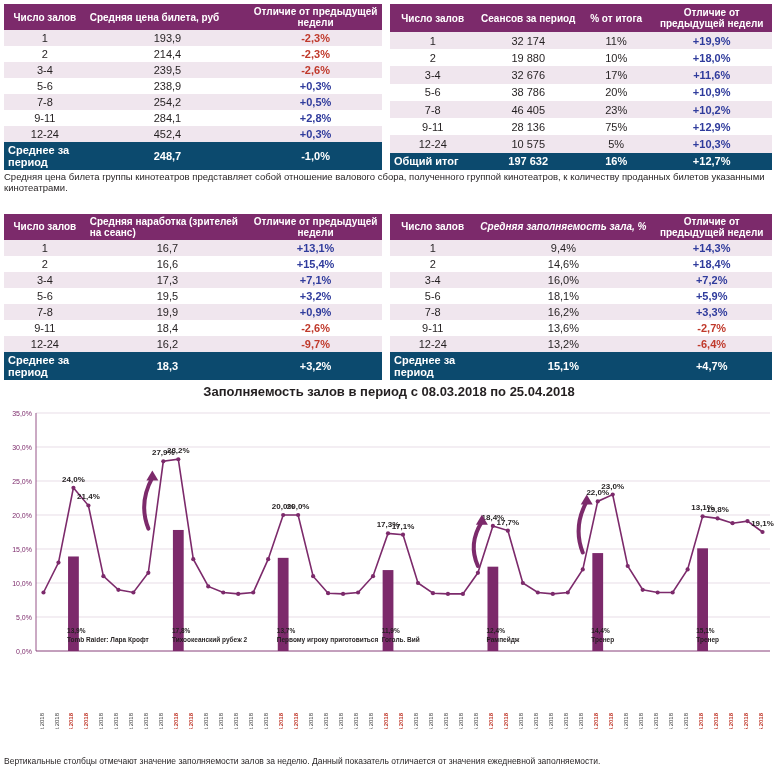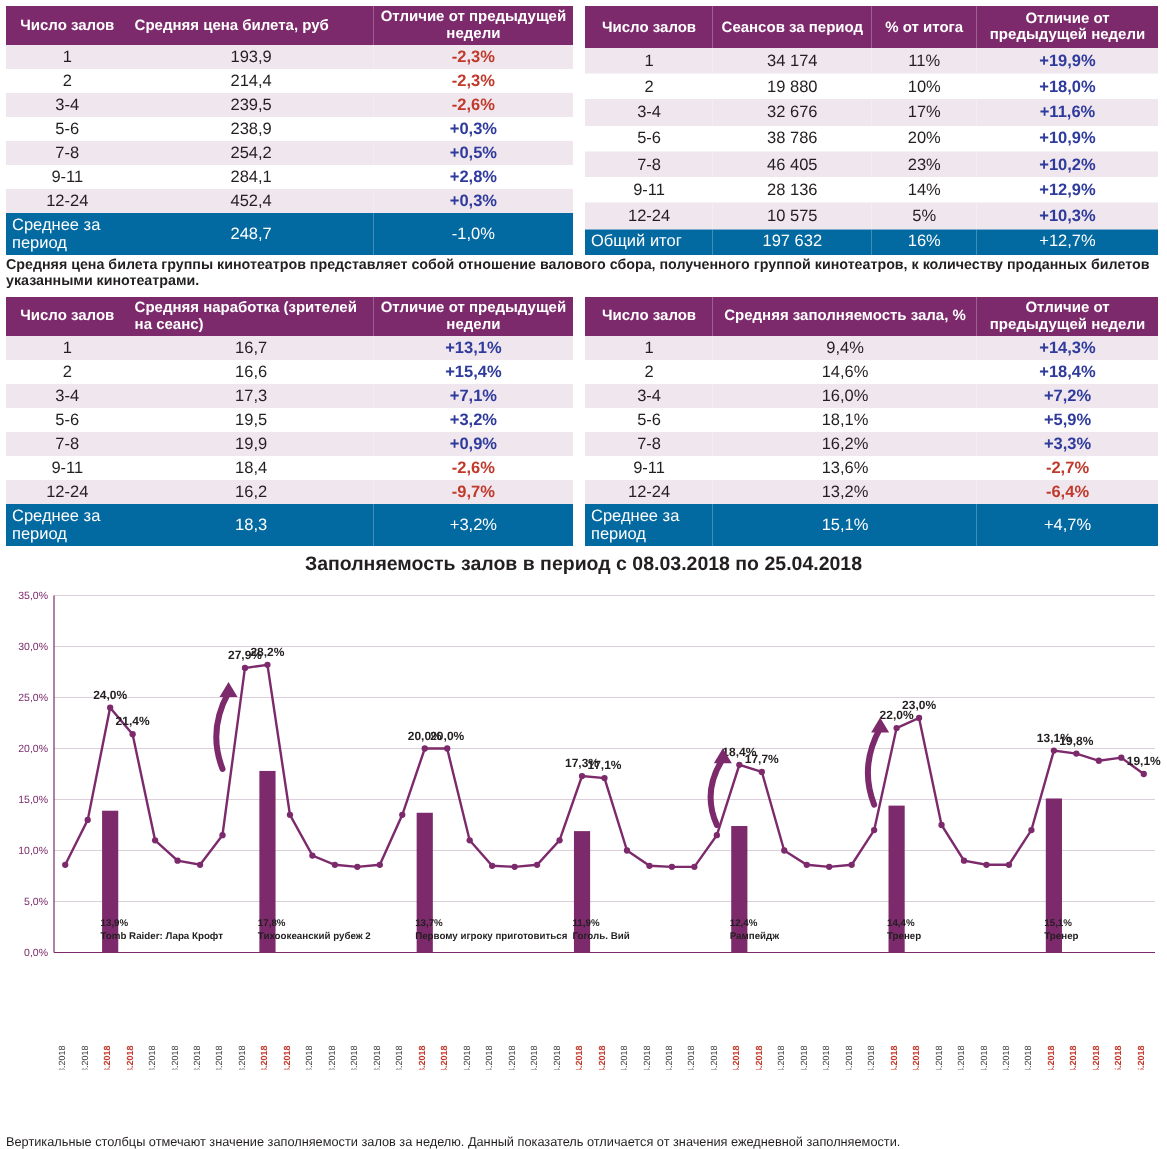--- a/index.html
+++ b/index.html
@@ -99,7 +99,7 @@
     </tr>
     <tr>
           <td class="cell alt">1</td>
-          <td class="cell alt">34 174</td>
+          <td class="cell alt">32 174</td>
           <td class="cell alt">11%</td>
           <td class="cell alt pos">+19,9%</td>
         </tr>

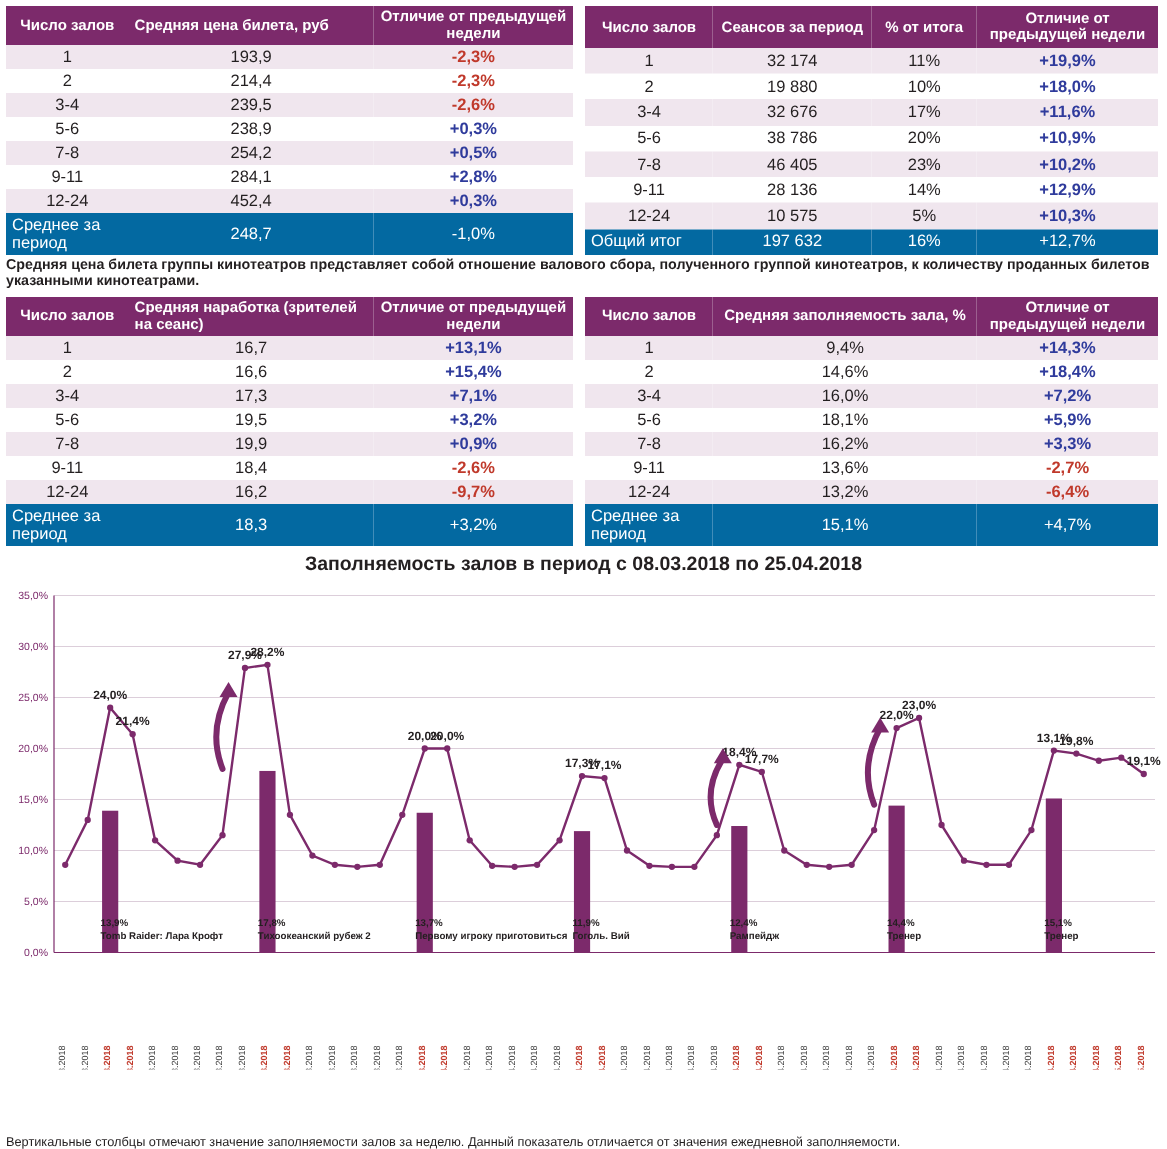--- a/index.html
+++ b/index.html
@@ -130,7 +130,7 @@
     <tr>
           <td class="cell">9-11</td>
           <td class="cell">28 136</td>
-          <td class="cell">14%</td>
+          <td class="cell">75%</td>
           <td class="cell pos">+12,9%</td>
         </tr>
     <tr>

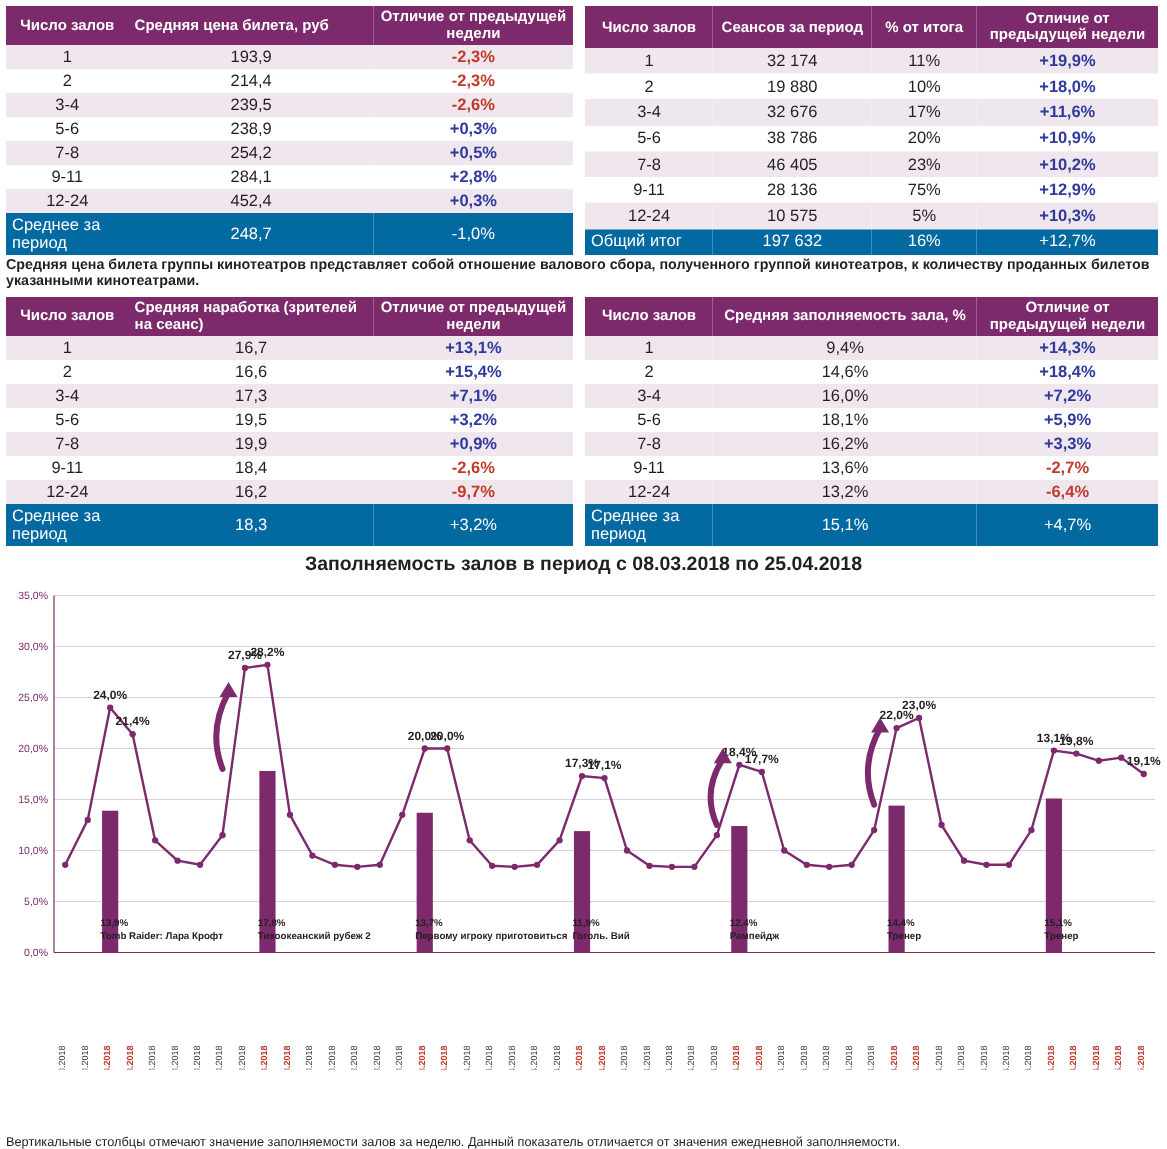--- a/index.html
+++ b/index.html
@@ -20,7 +20,7 @@
   .hdr.left { text-align:left; }
   .cell { text-align:center; font-size:11px; }
   .cell.alt { background:#f0e6ee; }
-  .total { background:#0369a1; color:#ffffff; font-weight:normal; text-align:center; }
+  .total { background:#0c4a6e; color:#ffffff; font-weight:bold; text-align:center; }
   .total.left { text-align:left; }
   .pos { color:#2f3b9c; font-weight:bold; }
   .neg { color:#c0392b; font-weight:bold; }

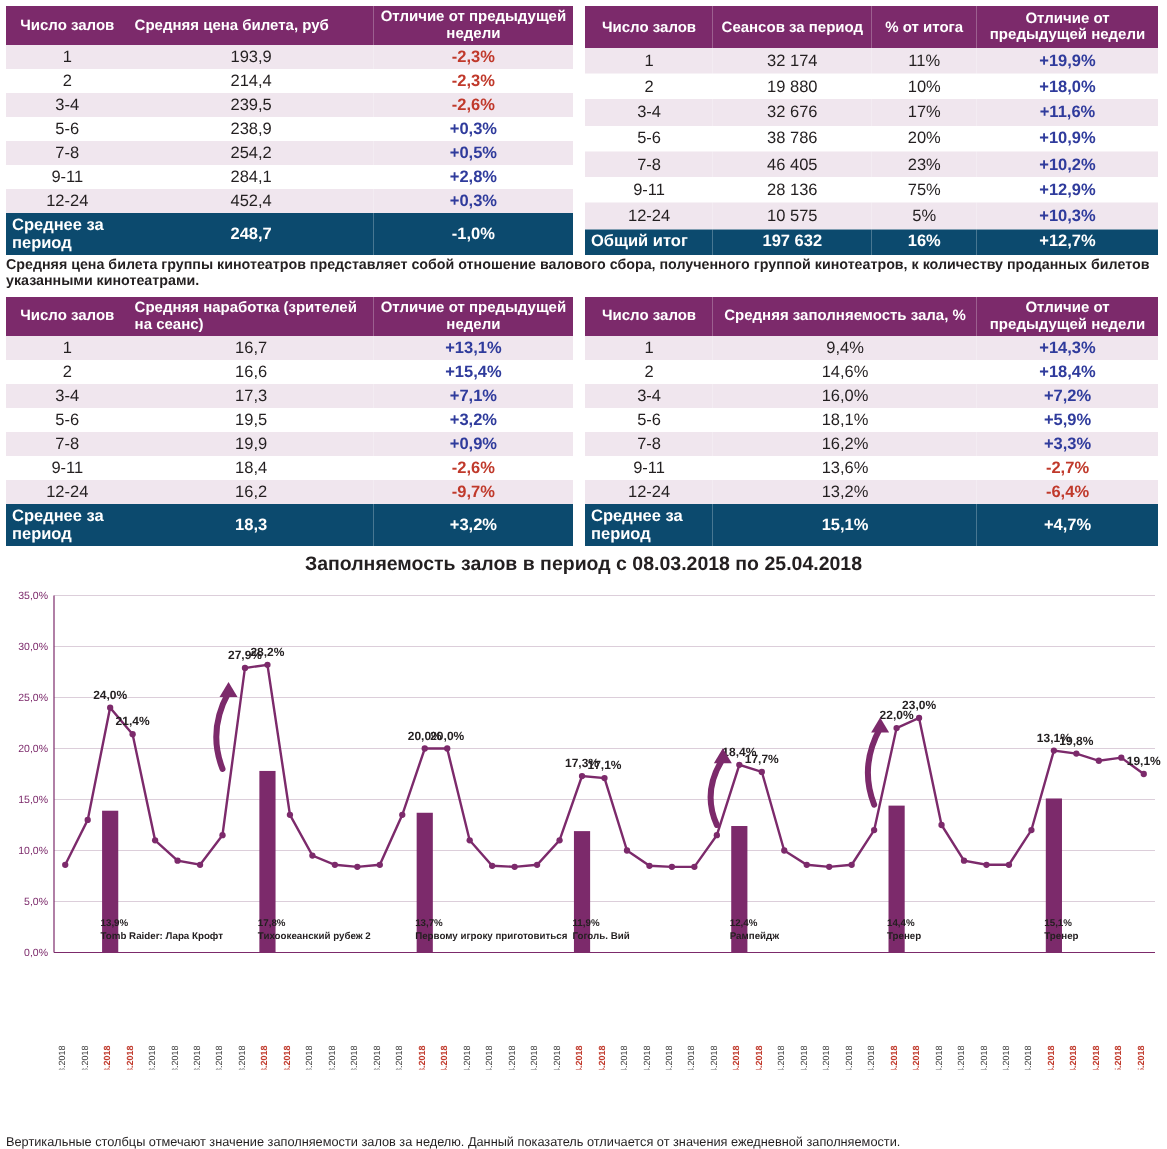--- a/index.html
+++ b/index.html
@@ -24,7 +24,7 @@
   .total.left { text-align:left; }
   .pos { color:#2f3b9c; font-weight:bold; }
   .neg { color:#c0392b; font-weight:bold; }
-  .note { font-size:9.5px; line-height:1.15; padding:2px 4px 4px 4px; color:#231f20; font-weight:bold;}
+  .note { font-size:9.5px; line-height:1.15; padding:2px 4px 20px 4px; color:#231f20; font-weight:normal;}
   .chart-title { text-align:center; font-weight:bold; font-size:13px; margin-top:4px; }
   .chart-area { position:relative; width:778px; height:330px; }
   svg { display:block; }

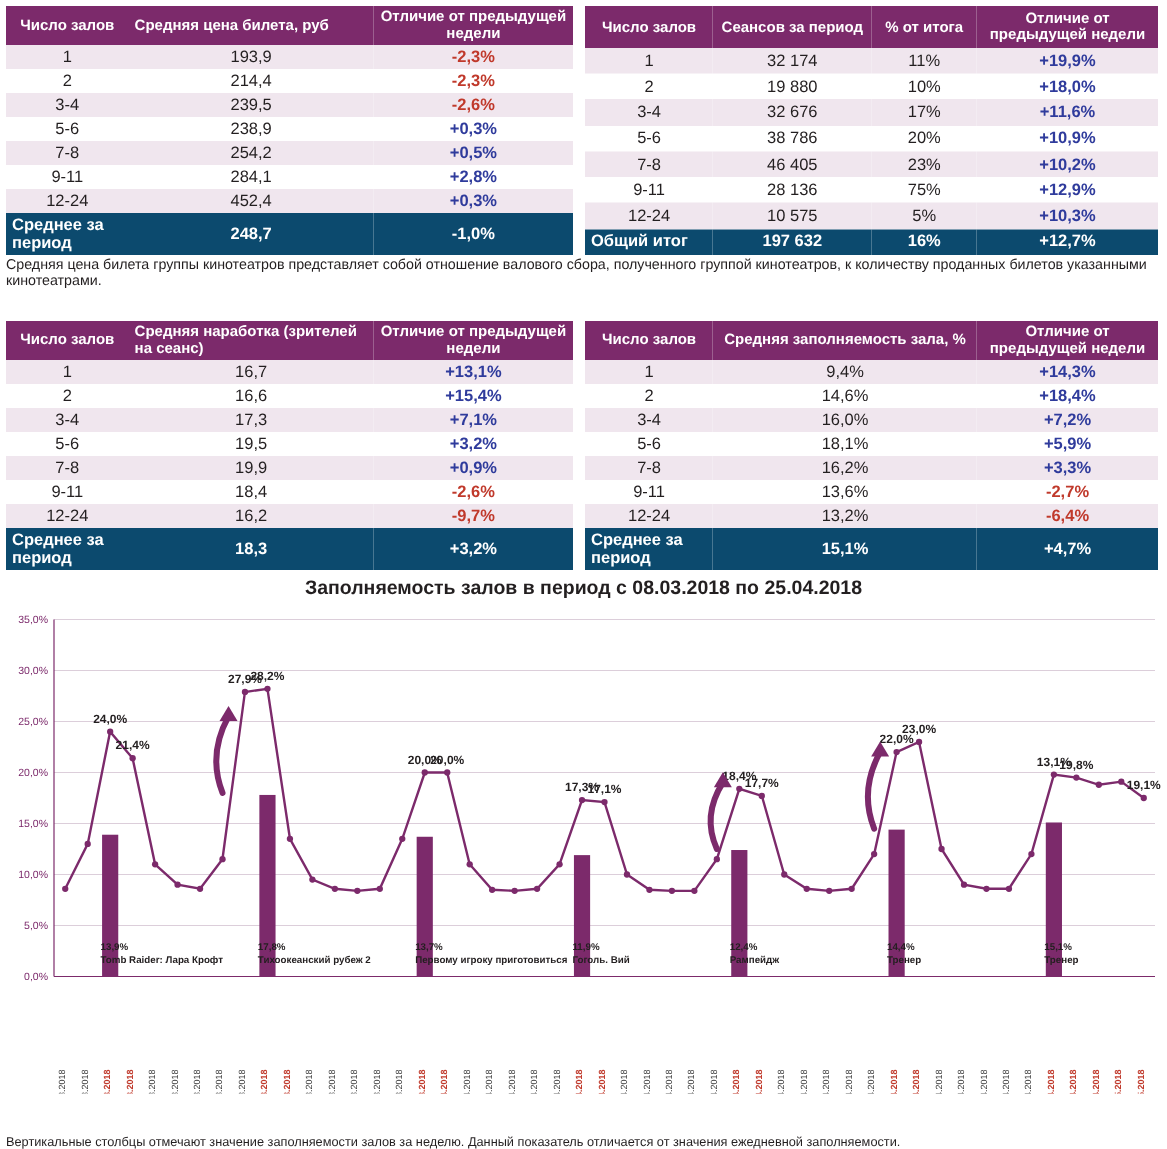--- a/index.html
+++ b/index.html
@@ -206,7 +206,7 @@
     <tbody>
         <tr>
       <th class="hdr" style="width:85px;">Число залов</th>
-      <th class="hdr" style="width:175px;">Средняя заполняемость зала, %</th>
+      <th class="hdr" style="width:175px;font-style:italic;">Средняя заполняемость зала, %</th>
       <th class="hdr" style="width:120px;">Отличие от предыдущей недели</th>
     </tr>
     <tr>

